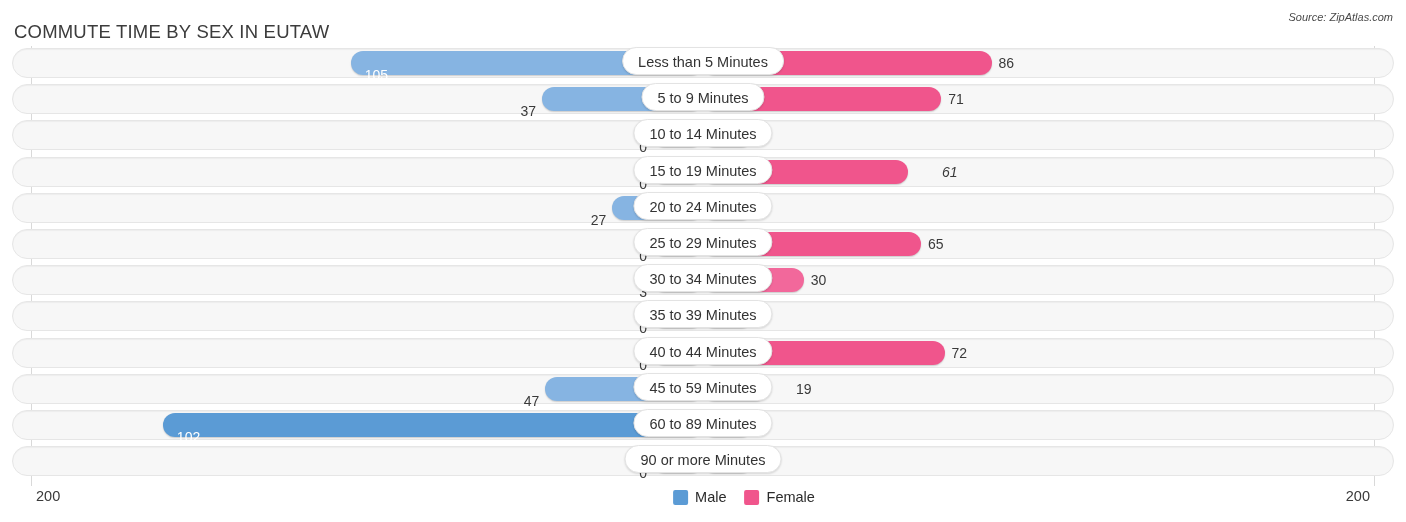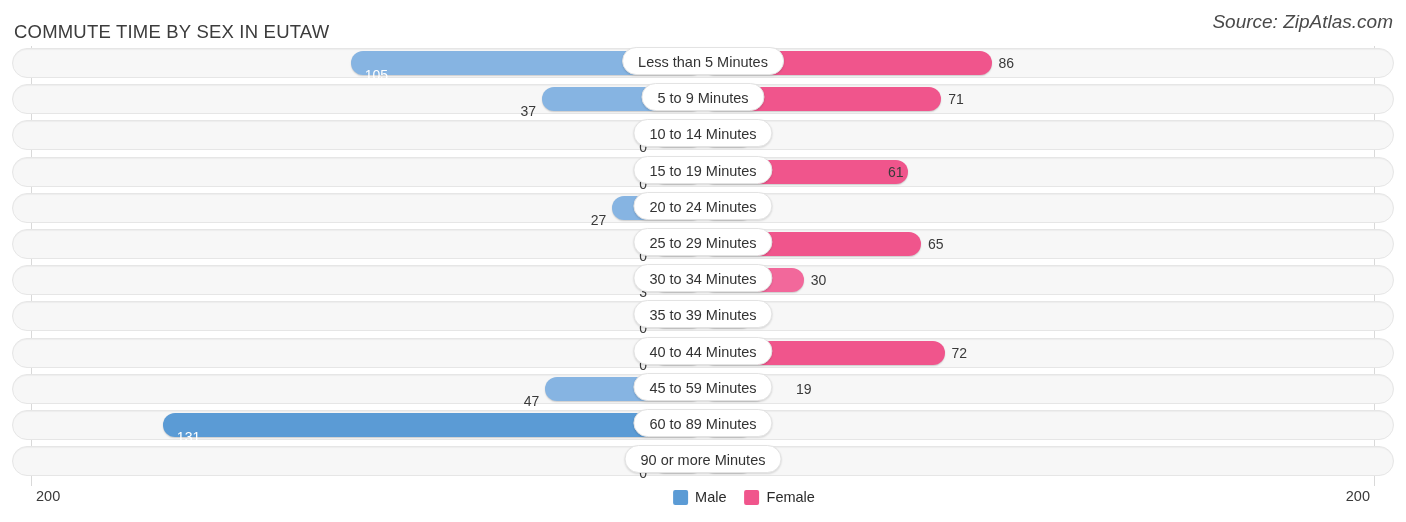--- a/index.html
+++ b/index.html
@@ -38,7 +38,7 @@
     position: absolute;
     right: 13px;
     top: 11px;
-    font-size: 19px;
+    font-size: 11px;
     font-style: italic;
     color: #4a4a4a;
     white-space: nowrap;

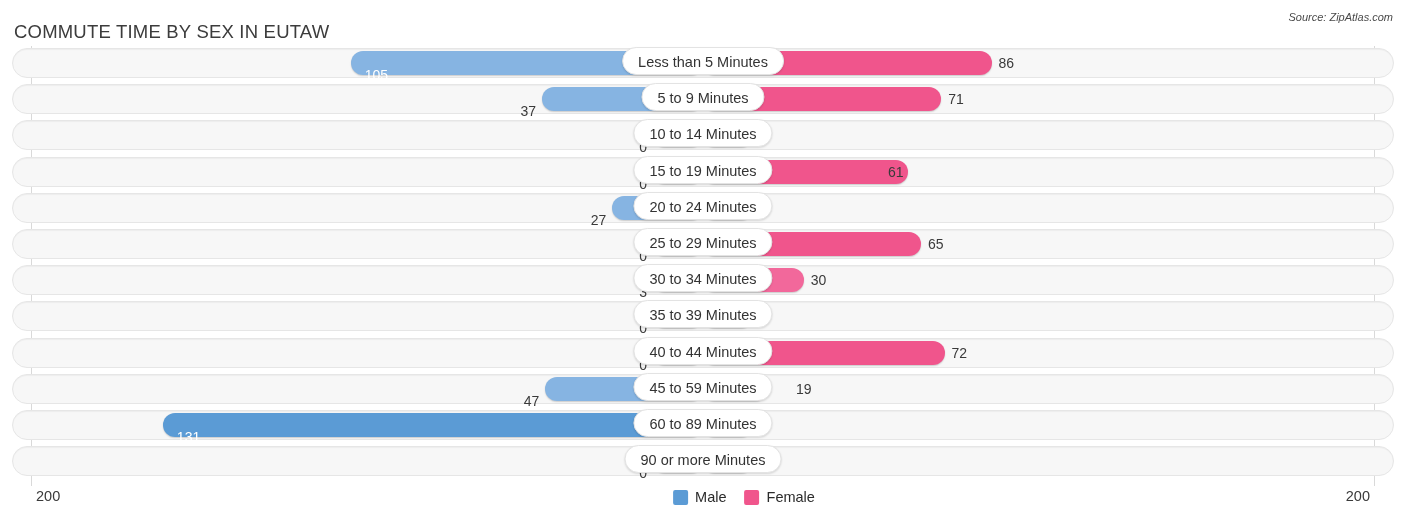--- a/index.html
+++ b/index.html
@@ -226,7 +226,7 @@
         <div class="bar male light" style="left: 653px; width: 50px;"></div>
         <div class="val male" style="left: 587px; width: 60px;">0</div>
         <div class="bar female strong" style="left: 703px; width: 204.655px;"></div>
-        <div class="val female" style="left: 888px; width: 60px;">61</div>
+        <div class="val female" style="left: 942px; width: 60px; font-style: italic;">61</div>
       </div>
       <div class="cat-pill">15 to 19 Minutes</div>
     </div>

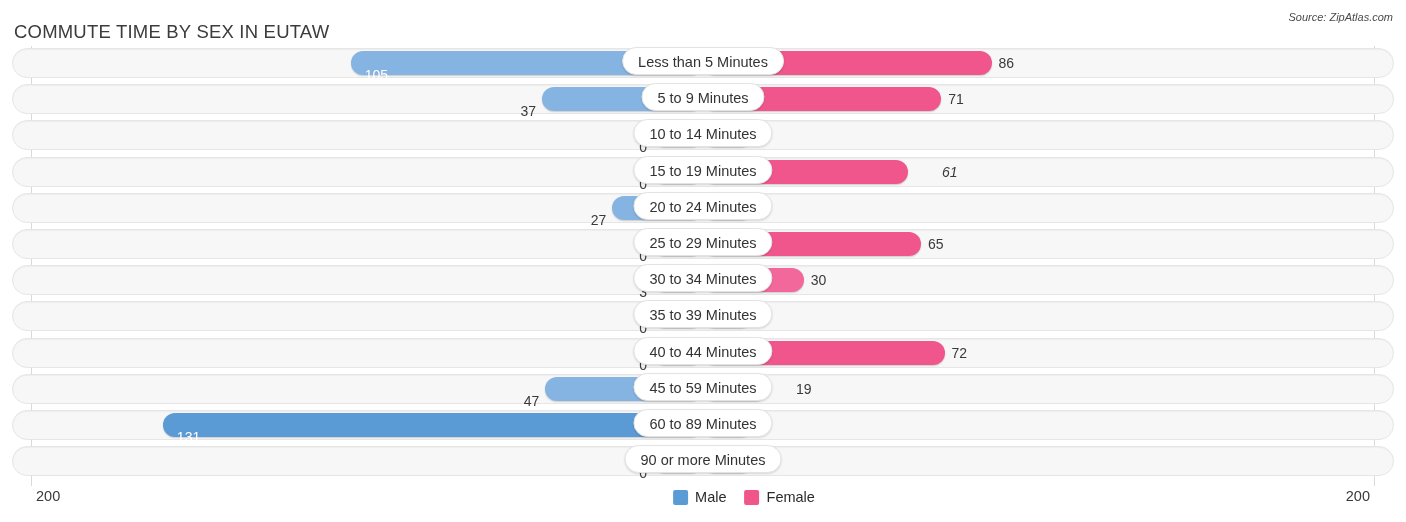--- a/index.html
+++ b/index.html
@@ -294,7 +294,7 @@
       <div class="track"></div>
       <div class="bars">
         <div class="bar male strong" style="left: 162.845px; width: 540.155px;"></div>
-        <div class="val male inside" style="left: 176.845px; text-align: left; width: 60px;">131</div>
+        <div class="val male inside" style="left: 176.845px; text-align: left; width: 60px;">102</div>
         <div class="bar female light" style="left: 703px; width: 50px;"></div>
         <div class="val female" style="left: 760px; width: 60px;">0</div>
       </div>

